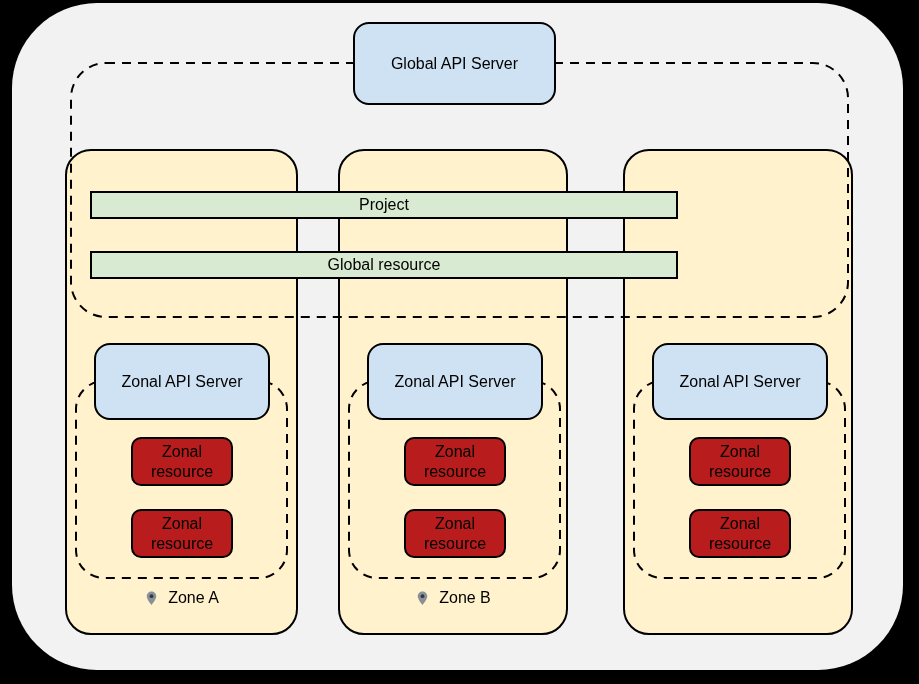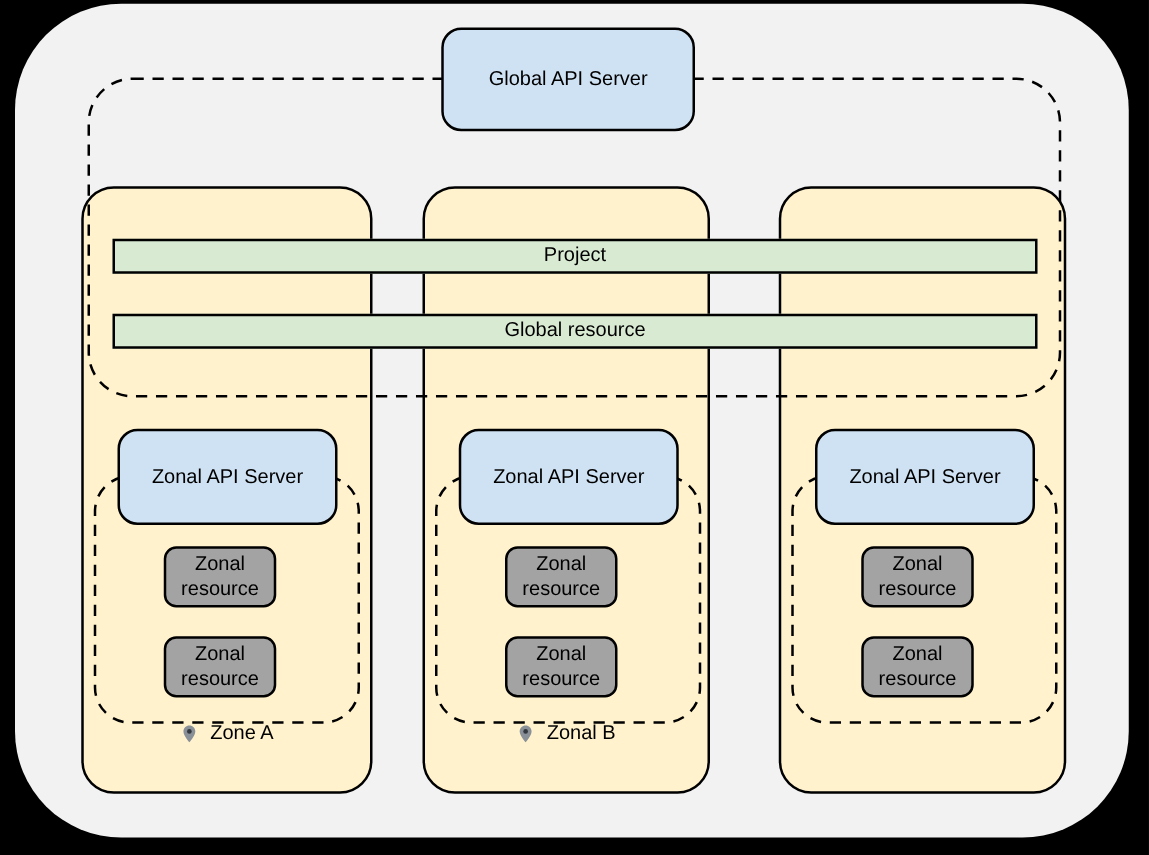--- a/index.html
+++ b/index.html
@@ -60,7 +60,7 @@
   }
   .bar {
     left: 90px;
-    width: 740px;
+    width: 588px;
     height: 28px;
     background: #d9ead3;
     border: 2px solid #000;

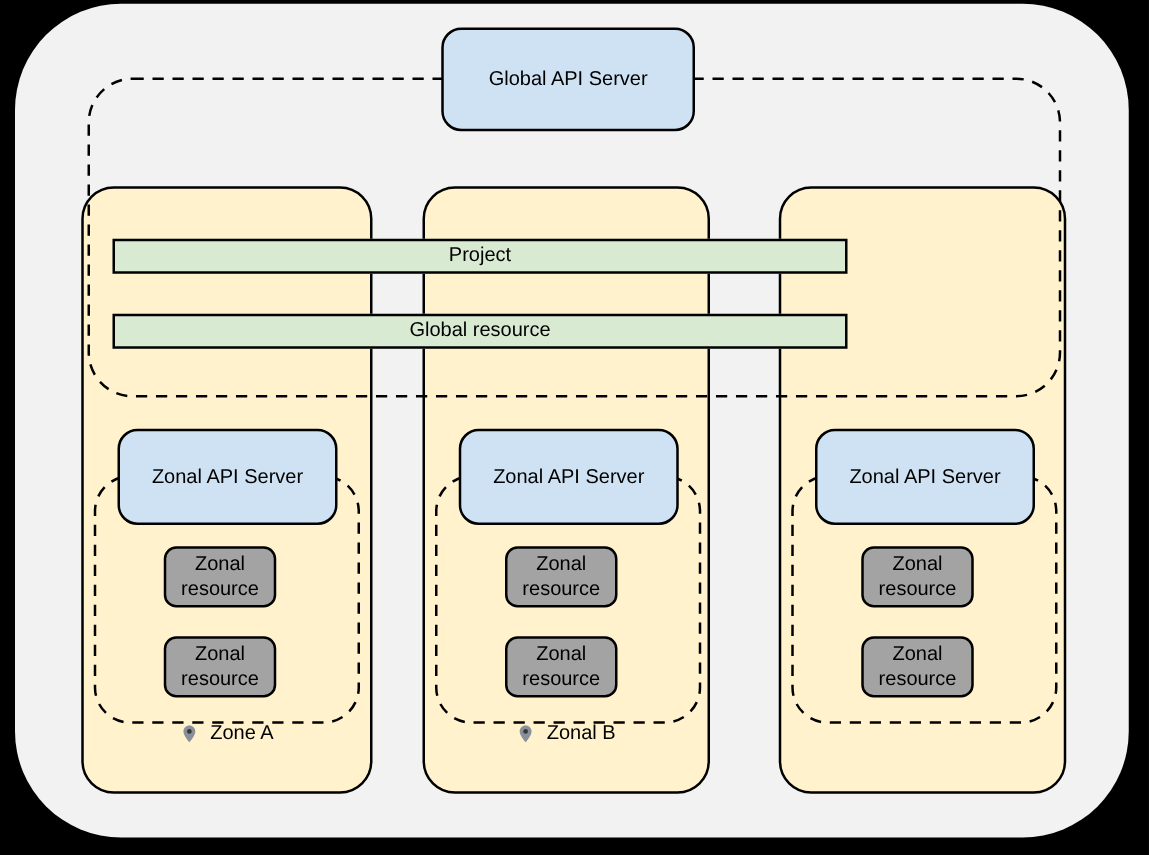--- a/index.html
+++ b/index.html
@@ -79,9 +79,9 @@
 
   .resource {
     left: 66px;
-    width: 90px;
+    width: 102px;
     height: 49px;
-    background: #a3a3a3;
+    background: #b91c1c;
     border: 2px solid #000;
     border-radius: 10px;
     padding: 4px 6px;

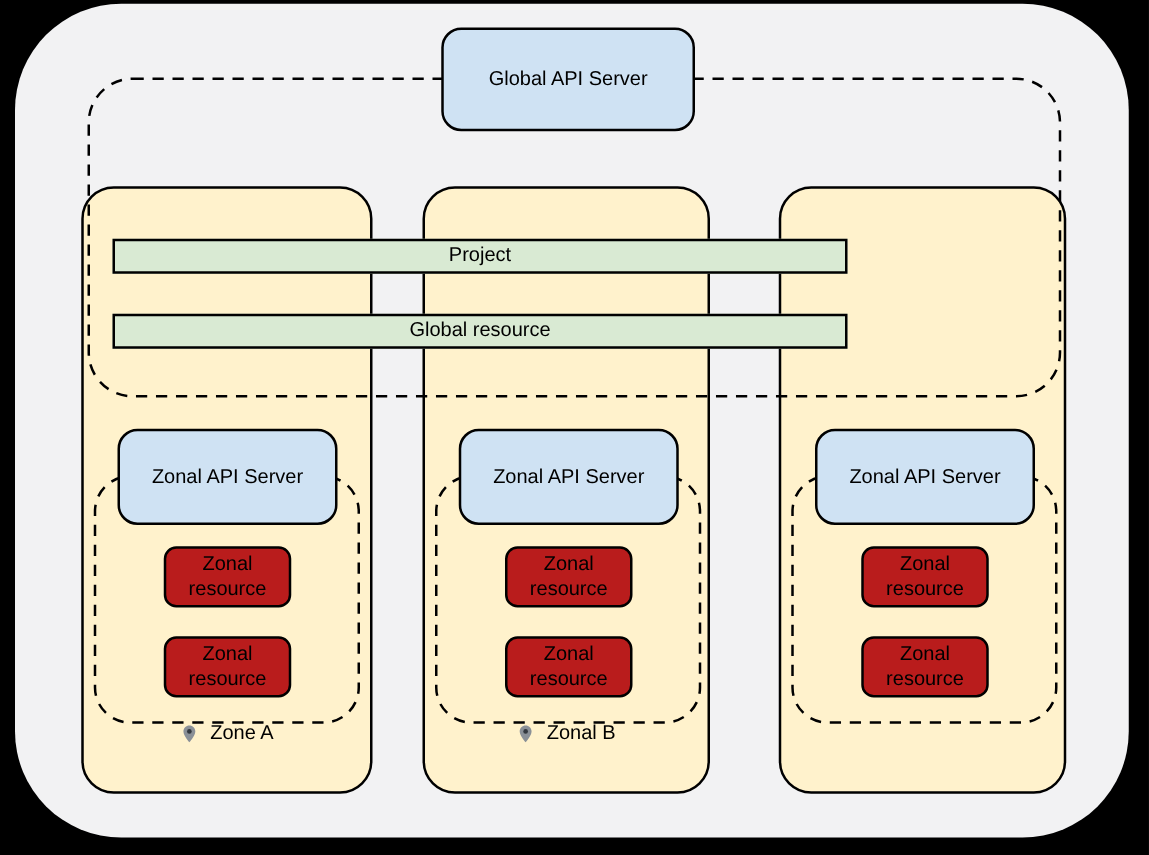--- a/index.html
+++ b/index.html
@@ -100,7 +100,7 @@
     font-size: 16px;
     z-index: 2;
   }
-  .zone-name { top: 426px; height: 24px; }
+  .zone-name { top: 437px; height: 24px; }
   .universe-label { top: 644px; height: 24px; }
   .pin-icon { display: inline-block; flex: 0 0 auto; }
 </style>

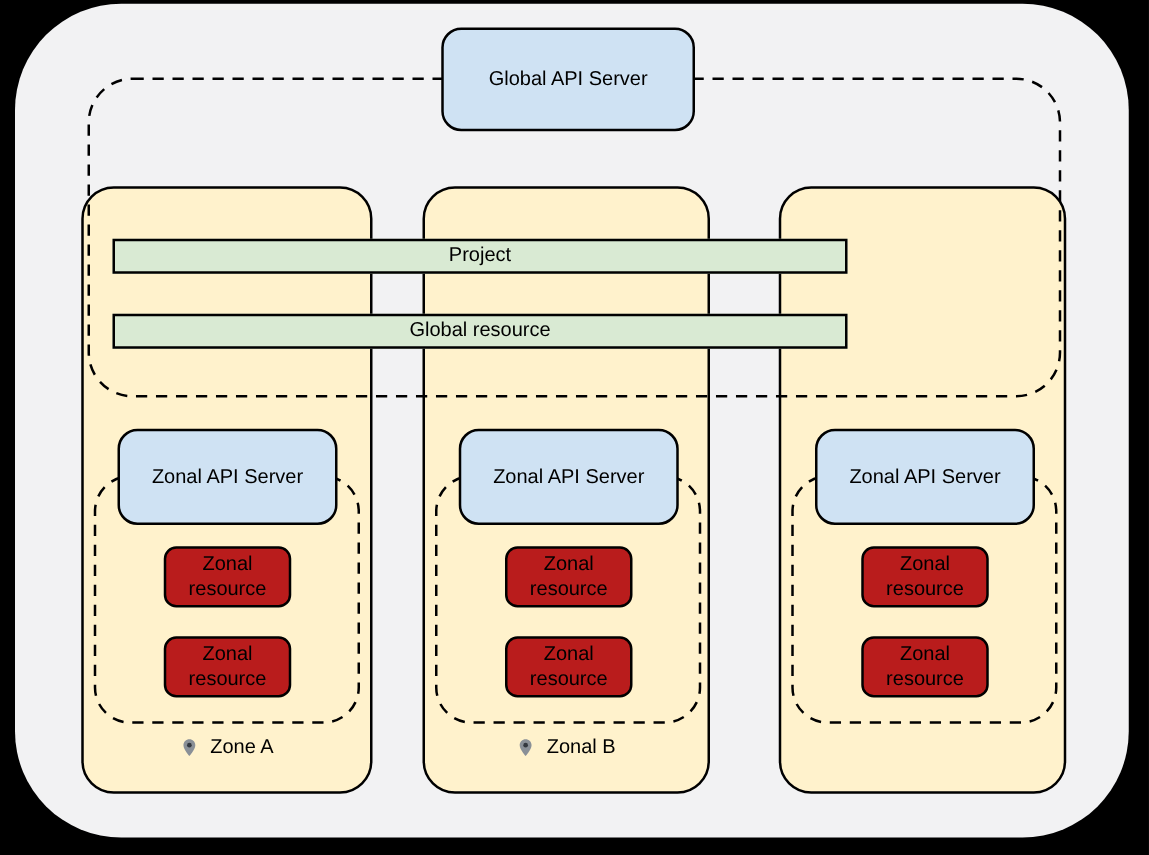--- a/index.html
+++ b/index.html
@@ -149,7 +149,7 @@
         <path d="M12 1.5c-4.2 0-7.6 3.4-7.6 7.6 0 5.6 7.6 13.9 7.6 13.9s7.6-8.3 7.6-13.9c0-4.2-3.4-7.6-7.6-7.6z" fill="#8a9097"></path>
         <circle cx="12" cy="9" r="3" fill="#33383f"></circle>
       </svg>
-      <span>Zonal B</span>
+      <span>Zone B</span>
     </div>
   </div>
 

